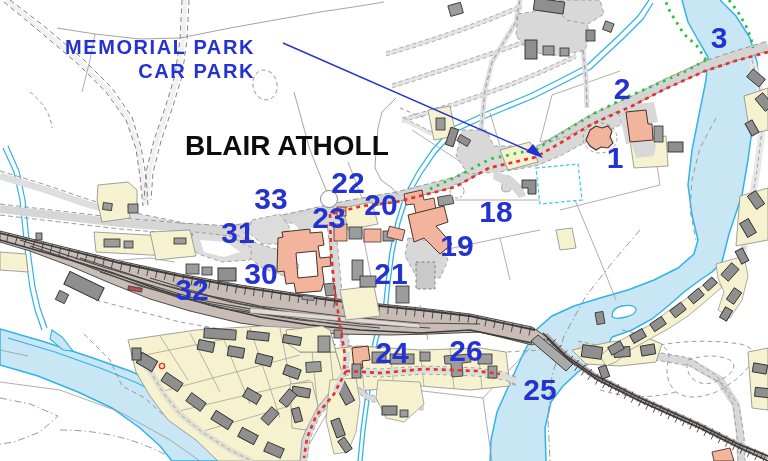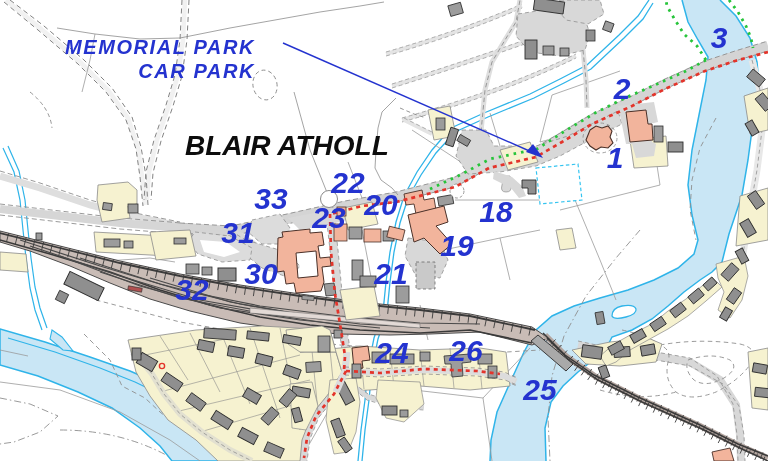--- a/index.html
+++ b/index.html
@@ -3,7 +3,7 @@
 <meta charset="utf-8">
 <style>
 html,body{margin:0;padding:0;background:#fff;}
-#map{width:768px;height:461px;position:relative;overflow:hidden;font-family:"Liberation Sans",sans-serif;font-style:italic;}
+#map{width:768px;height:461px;position:relative;overflow:hidden;font-family:"Liberation Sans",sans-serif;}
 text{font-family:"Liberation Sans",sans-serif;}
 </style>
 </head>

